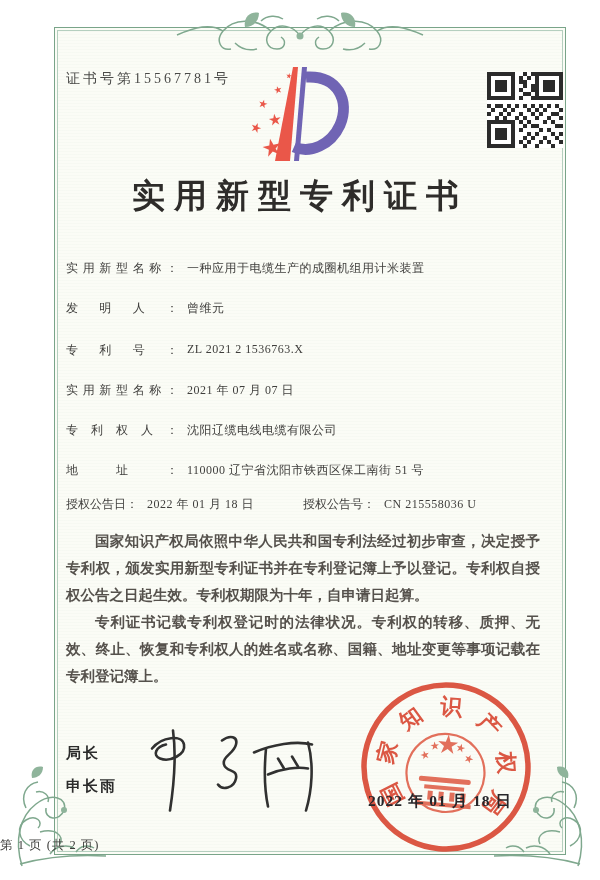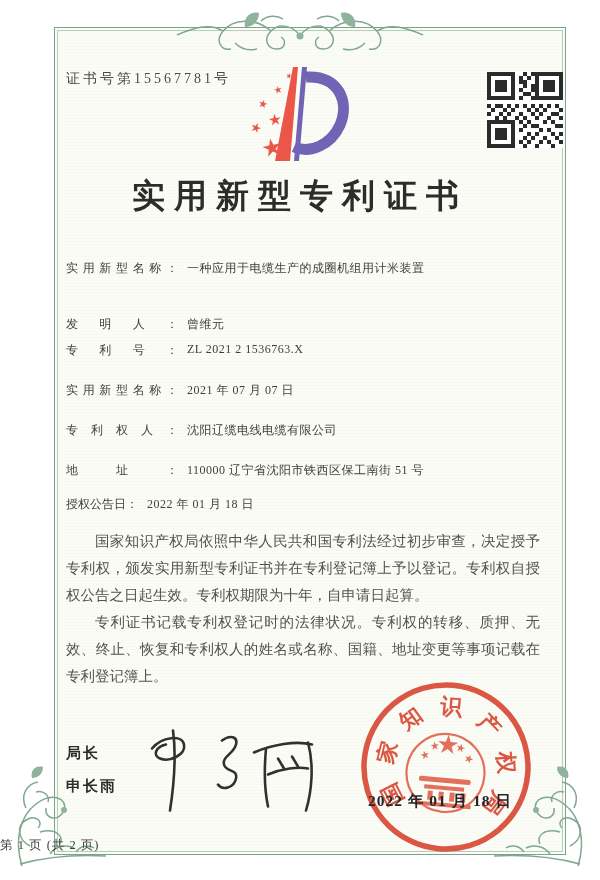--- a/index.html
+++ b/index.html
@@ -151,7 +151,7 @@
   <div class="abs frow" style="top:260px">
     <span class="flabel">实用新型名称：</span><span class="fvalue">一种应用于电缆生产的成圈机组用计米装置</span>
   </div>
-  <div class="abs frow" style="top:316px">
+  <div class="abs frow" style="top:300px">
     <span class="flabel">发明人：</span><span class="fvalue">曾维元</span>
   </div>
   <div class="abs frow" style="top:342px">

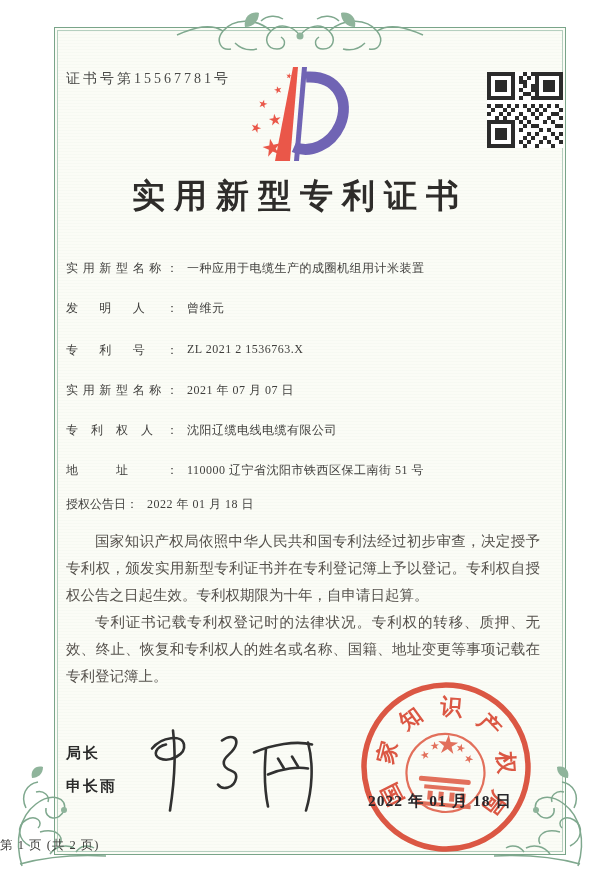--- a/index.html
+++ b/index.html
@@ -170,6 +170,9 @@
   <div class="abs grant-pair" style="left:66px;top:496px">
     <span>授权公告日：</span><span class="fvalue">2022 年 01 月 18 日</span>
   </div>
+  <div class="abs grant-pair" style="left:303px;top:496px">
+    <span>授权公告号：</span><span class="fvalue">CN 215558036 U</span>
+  </div>
 
   <div class="abs paras">
     <p>国家知识产权局依照中华人民共和国专利法经过初步审查，决定授予专利权，颁发实用新型专利证书并在专利登记簿上予以登记。专利权自授权公告之日起生效。专利权期限为十年，自申请日起算。</p>

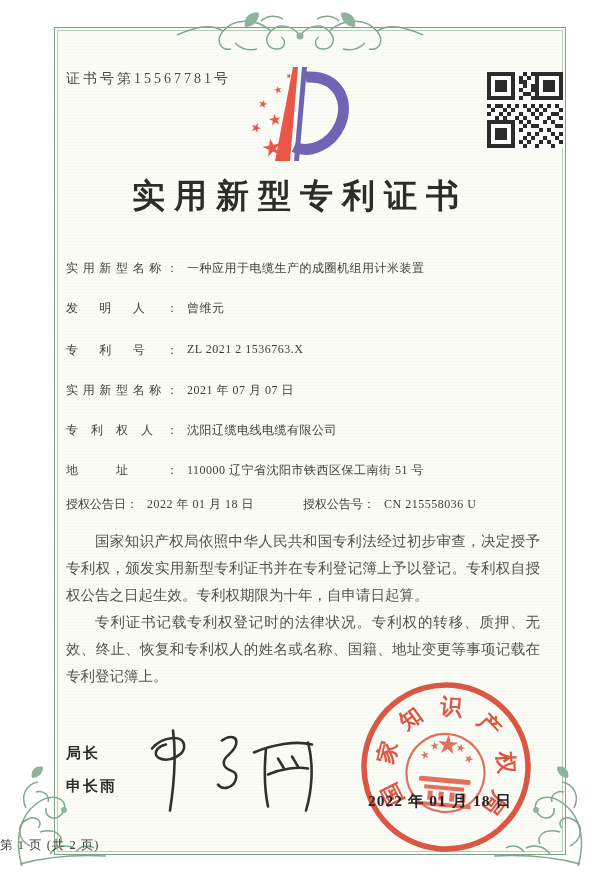--- a/index.html
+++ b/index.html
@@ -26,7 +26,7 @@
   .fvalue{margin-left:9px;letter-spacing:.5px;}
   .grant-pair{font-size:12px;color:#3f3e3c;white-space:nowrap;}
   .paras{left:66px;top:528px;width:474px;font-size:14.5px;line-height:27px;
-         color:#55514c;text-align:justify;}
+         color:#55514c;text-align:justify;font-weight:bold;}
   .paras p{margin:0;text-indent:2em;}
   .officer{left:66px;font-size:15px;font-weight:600;color:#2c2c2c;letter-spacing:2px;}
   .issue-date{left:368px;top:791px;font-size:15.5px;font-weight:600;color:#26262a;

